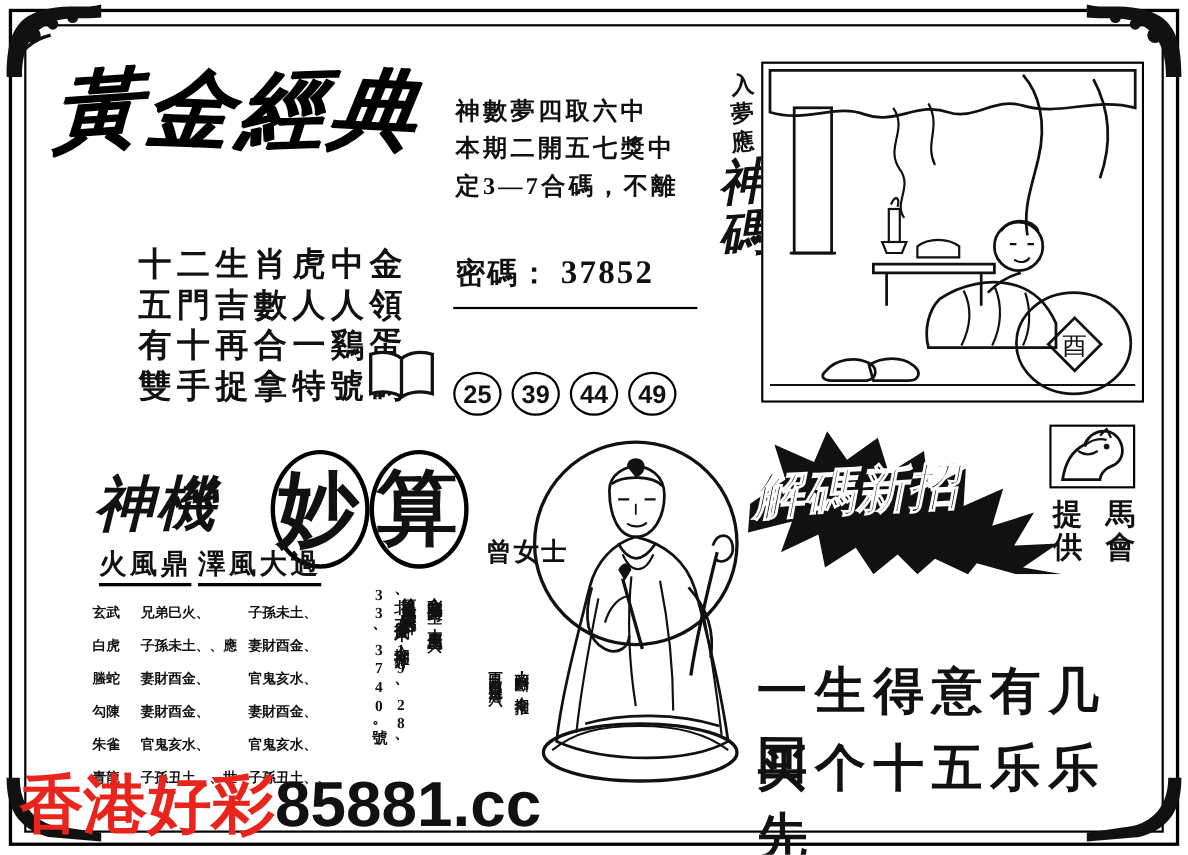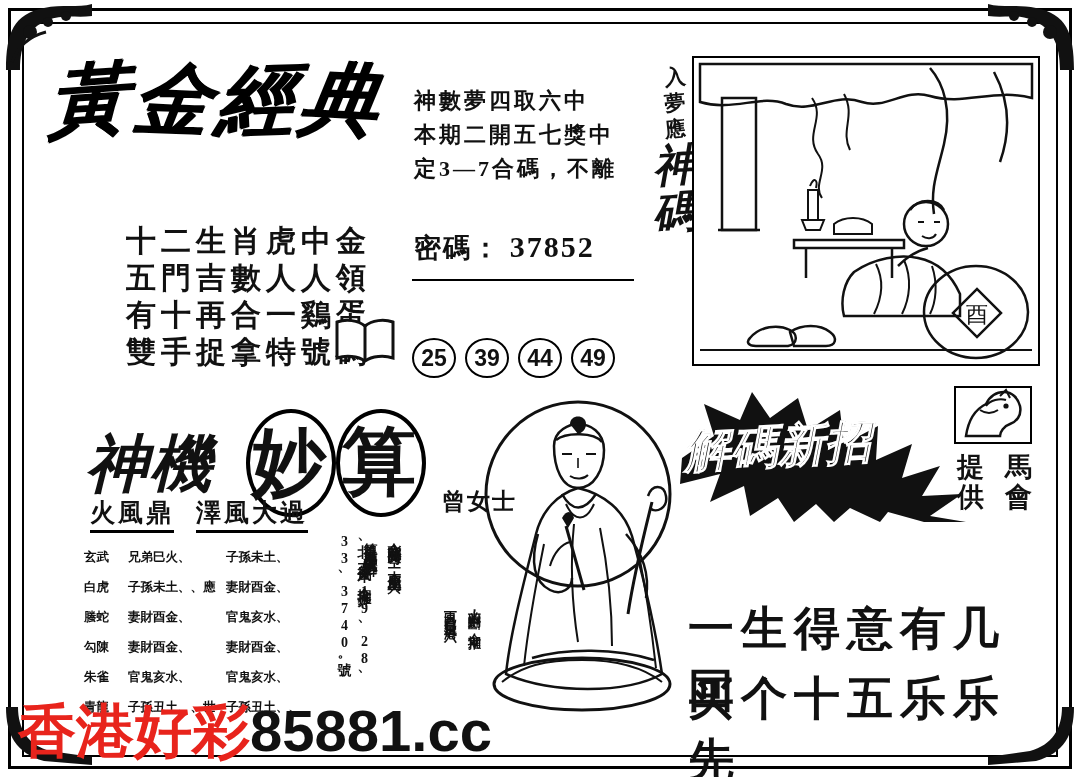--- a/index.html
+++ b/index.html
@@ -137,7 +137,7 @@
   
   .shenji {
     position:absolute; left:52px; top:388px;
-    font-size:62px; font-weight:bold; letter-spacing:2px;
+    font-size:54px; font-weight:bold; letter-spacing:2px;
     font-style:italic;
   }
   .miao-suan {

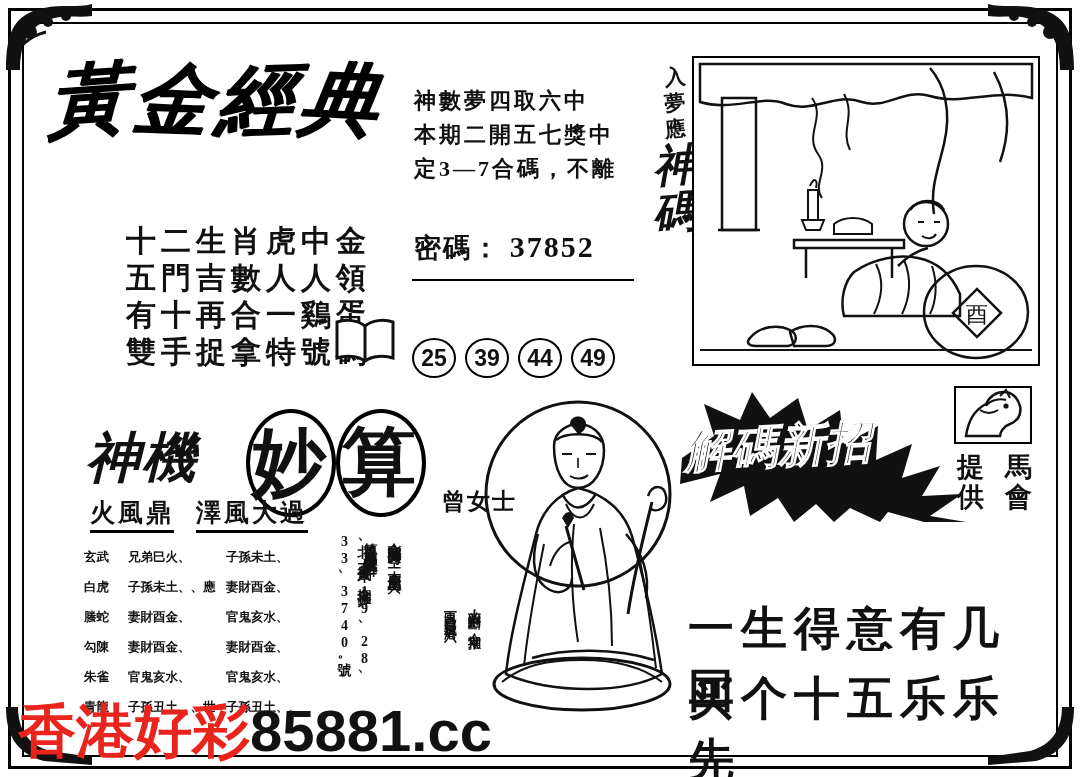--- a/index.html
+++ b/index.html
@@ -159,7 +159,7 @@
   
   .hex-heads {
     position:absolute; left:56px; top:462px;
-    display:flex; gap:22px;
+    display:flex; gap:6px;
     font-size:25px; font-weight:bold; letter-spacing:3px;
   }
   .hex-heads span { border-bottom:3px solid #000; padding-bottom:1px; }

